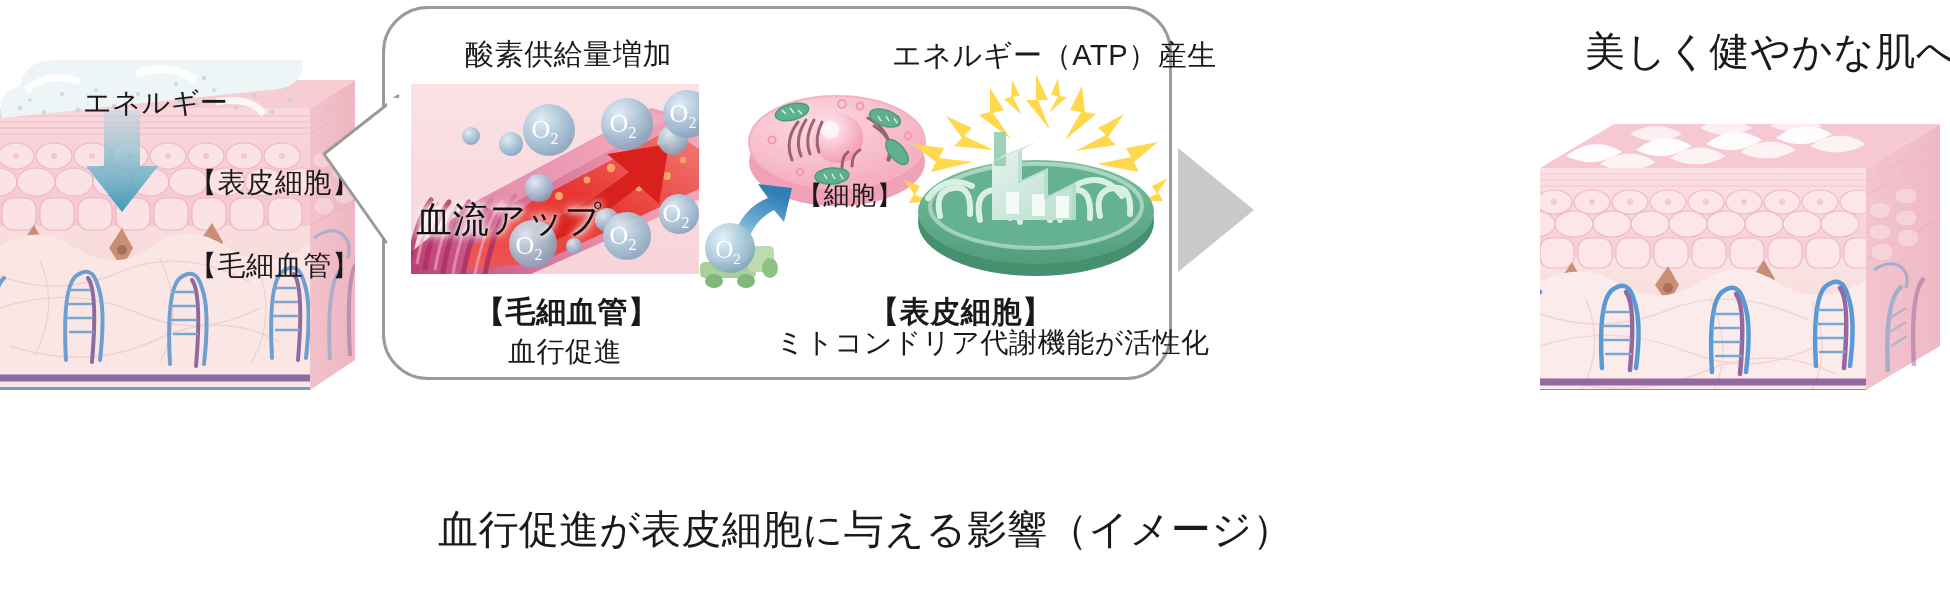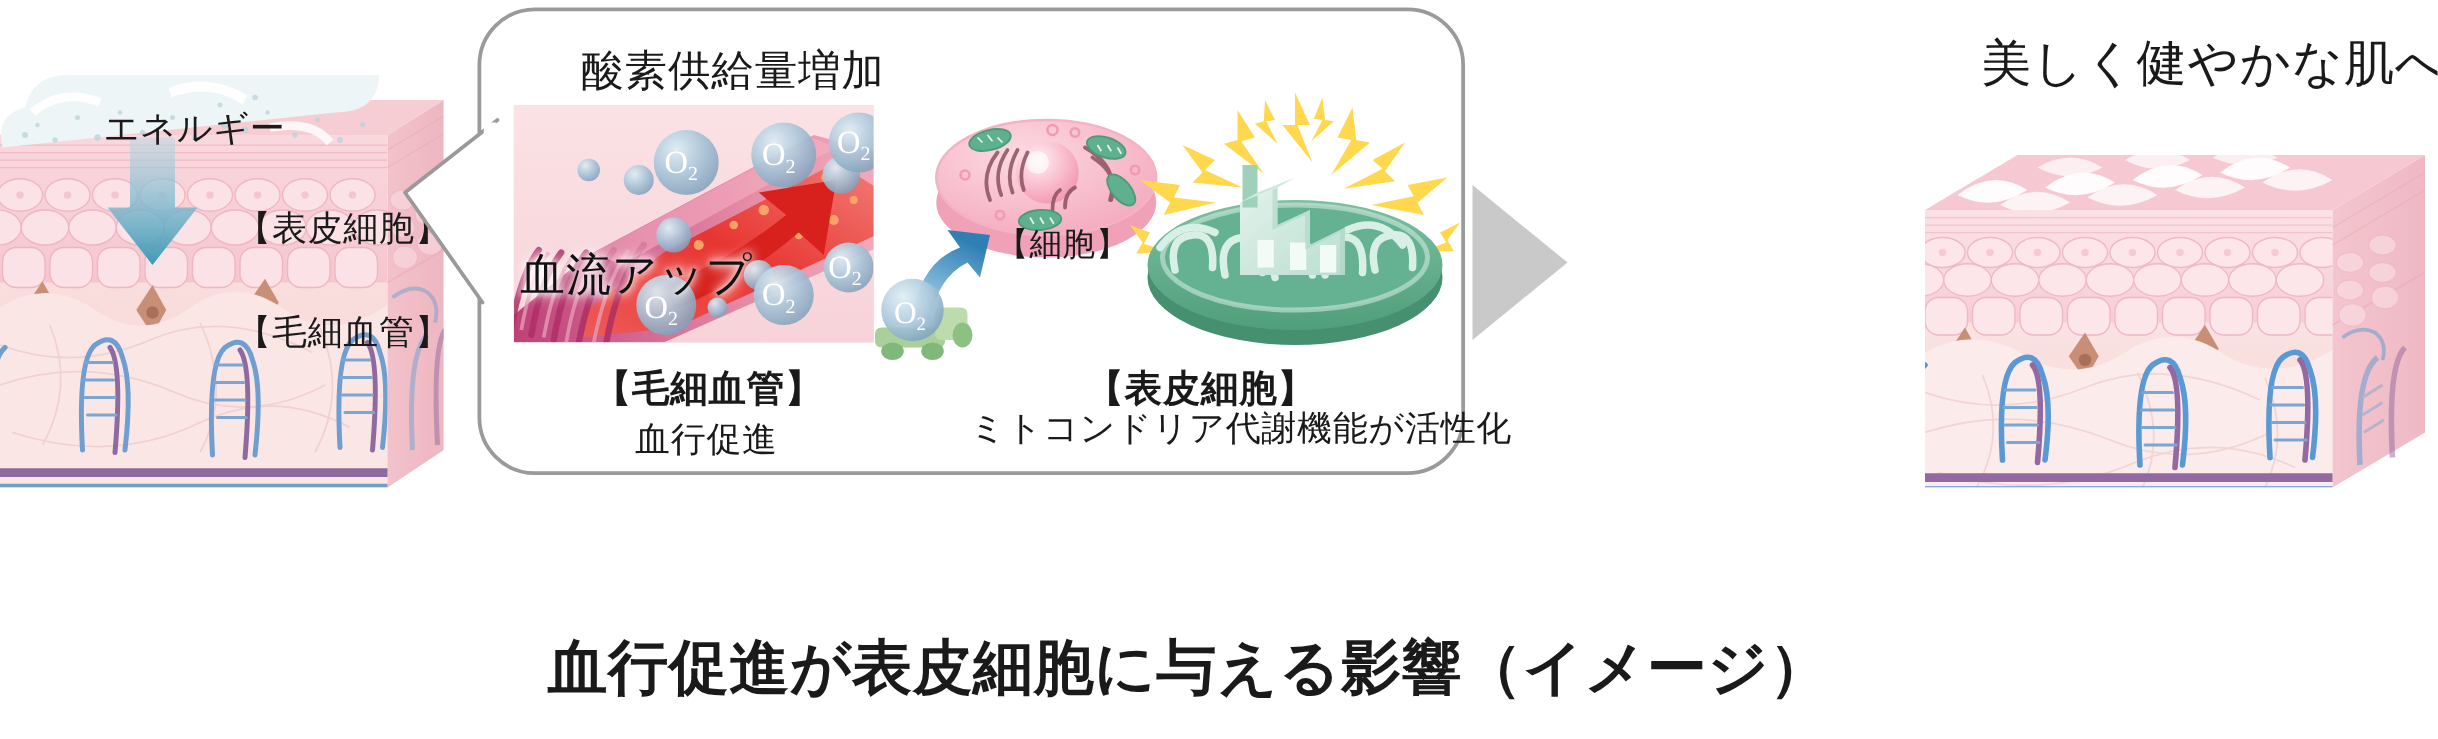--- a/index.html
+++ b/index.html
@@ -258,7 +258,7 @@
     <path d="M72 6 L72 146" stroke="#ffffff" stroke-width="10"></path>
   </svg>
 
-  <div class="abs lbl" style="left:465px;top:39px;font-size:34px;">酸素供給量増加</div>
+  <div class="abs lbl" style="left:465px;top:39px;font-size:29px;">酸素供給量増加</div>
 
   <div class="vessel-box" style="left:411px;top:84px;width:288px;height:190px;">
     <svg width="288" height="190" viewBox="0 0 288 190">

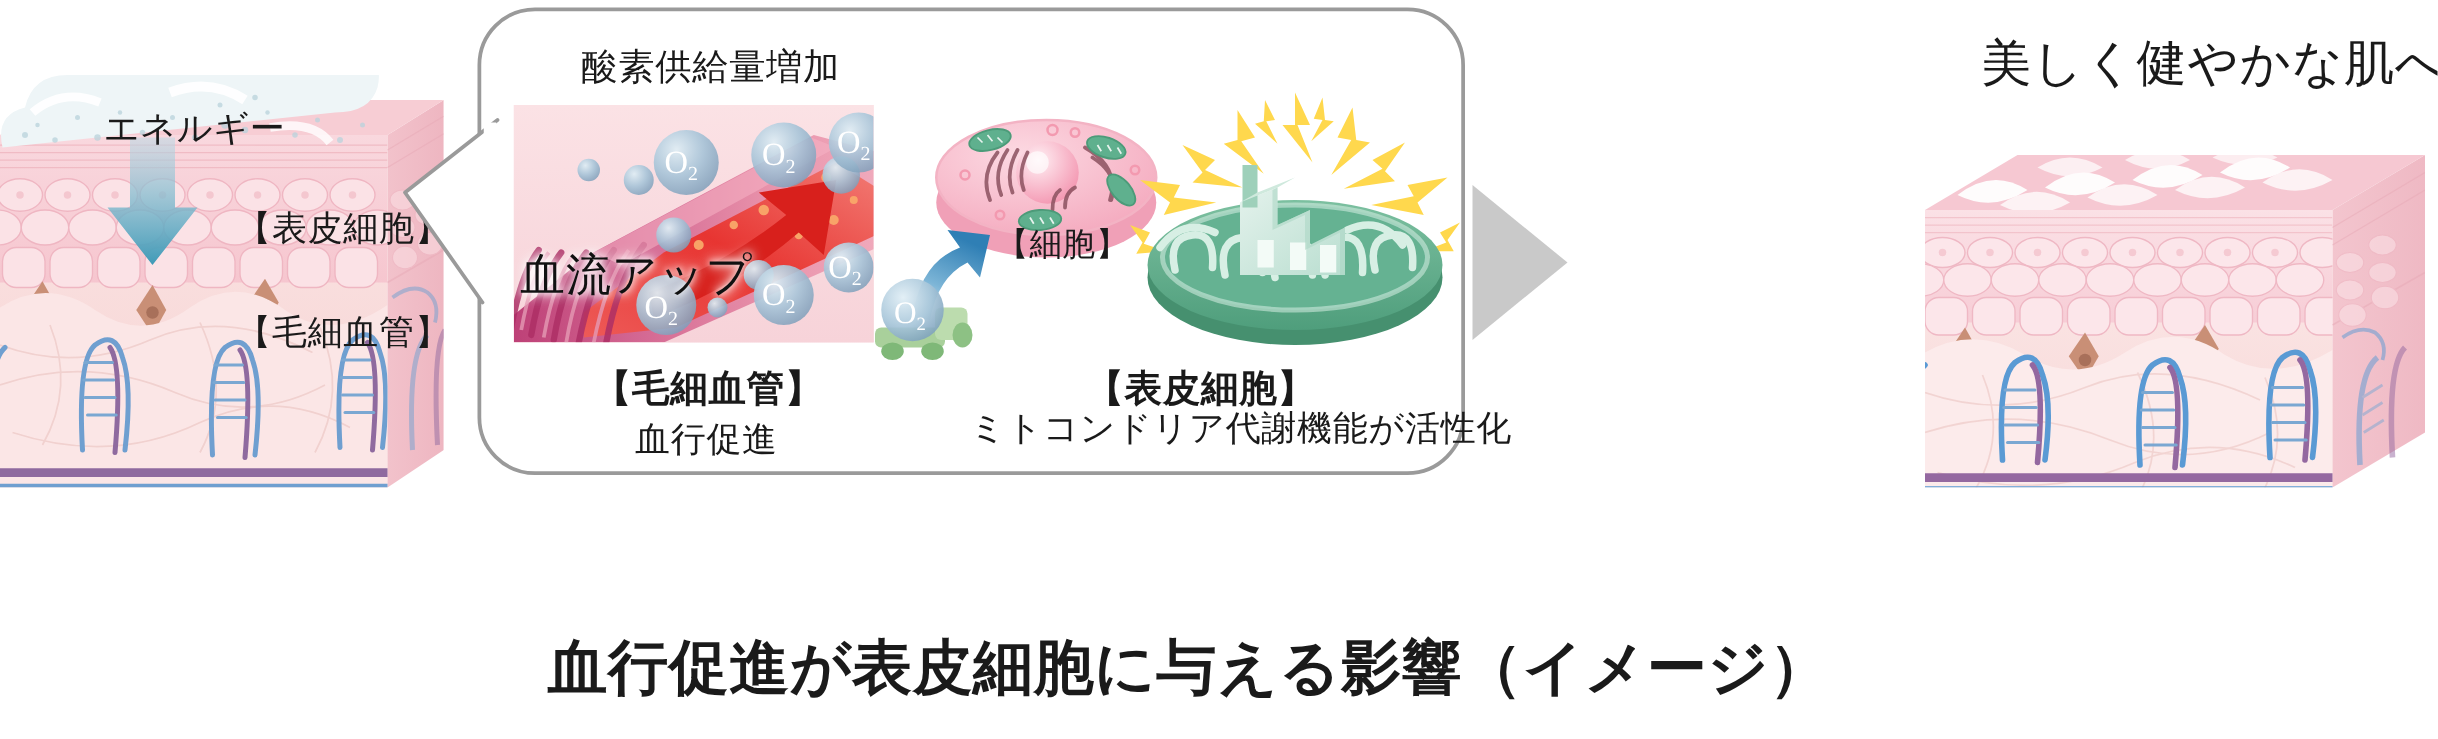--- a/index.html
+++ b/index.html
@@ -354,6 +354,7 @@
 
   <div class="abs lbl" style="left:416px;top:200px;font-size:36px;color:#111;text-shadow:0 0 5px #fff,0 0 9px #fff,0 0 13px #fff;">血流アップ</div>
 
+  <div class="abs lbl" style="left:892px;top:40px;font-size:29px;">エネルギー（ATP）産生</div>
 
   <svg class="abs" width="190" height="130" viewBox="0 0 190 130" style="left:742px;top:80px;">
     <defs>

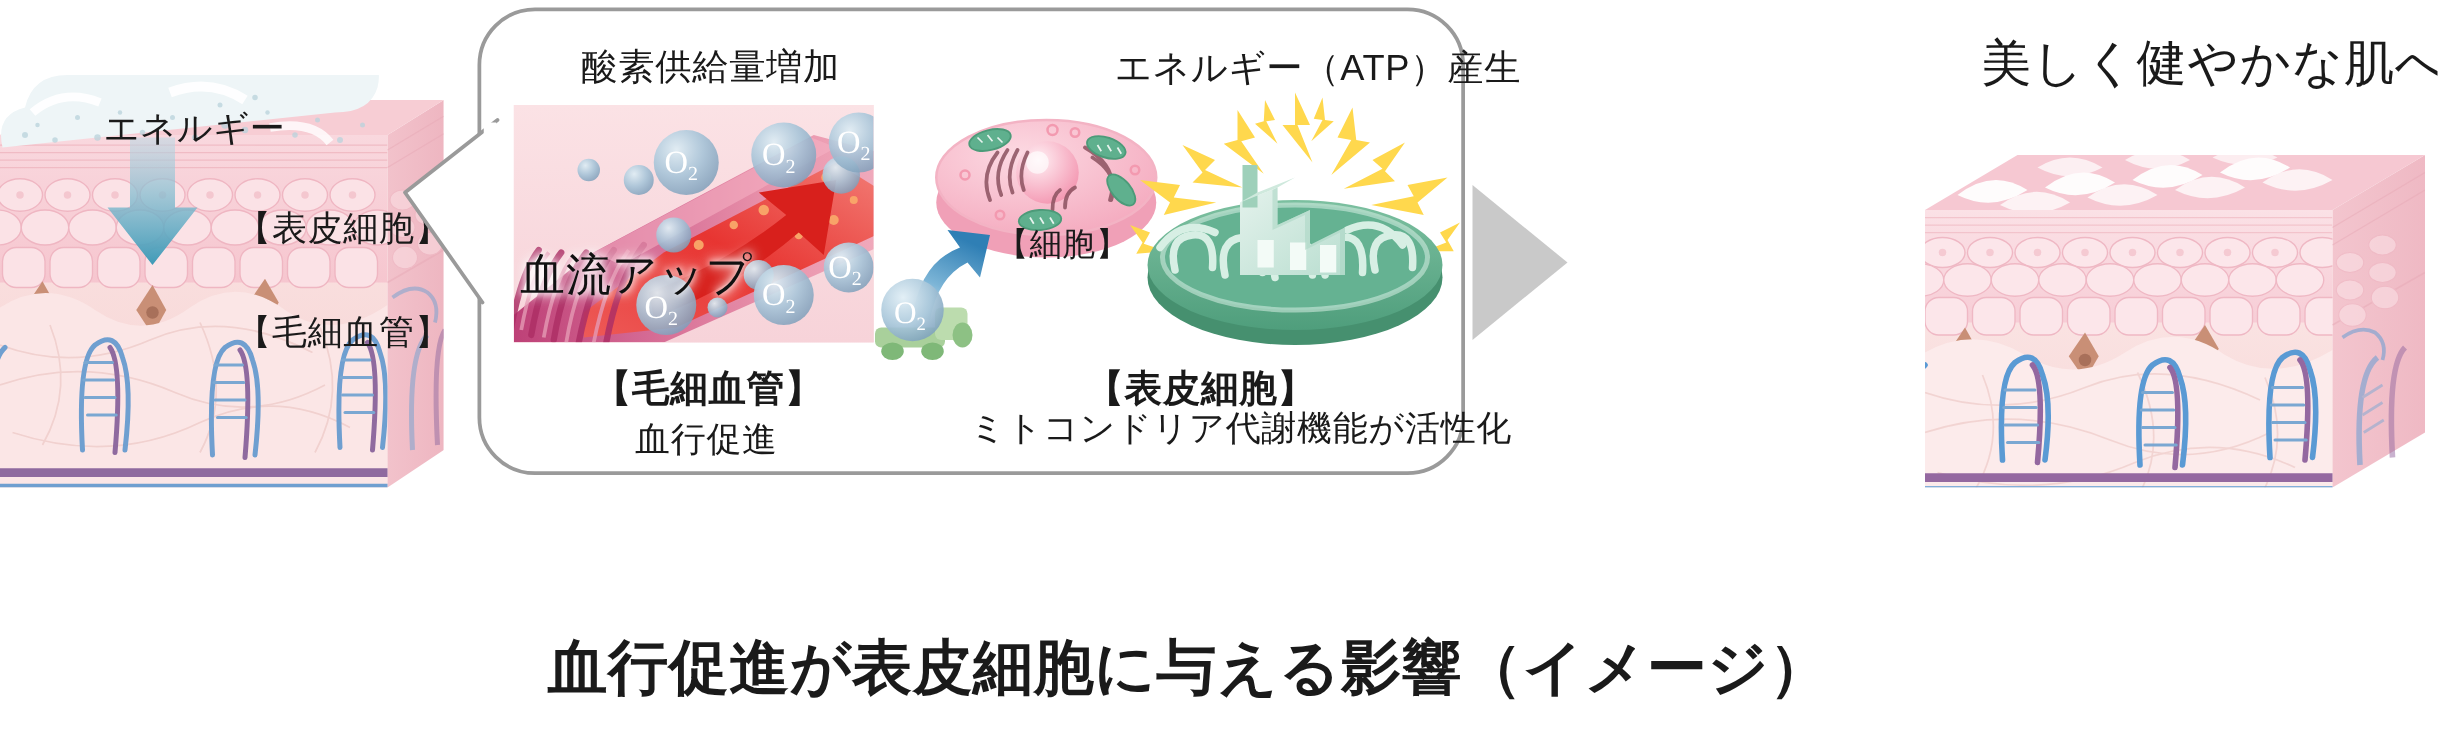--- a/index.html
+++ b/index.html
@@ -17,7 +17,7 @@
   .lbl{font-size:27px;line-height:1.1;white-space:nowrap;letter-spacing:.02em;}
   .lbl-bold{font-weight:bold;}
   .title-main{
-    font-size:48px;font-weight:bold;letter-spacing:.01em;white-space:nowrap;
+    font-size:40px;font-weight:normal;letter-spacing:.01em;white-space:nowrap;
   }
 
   

